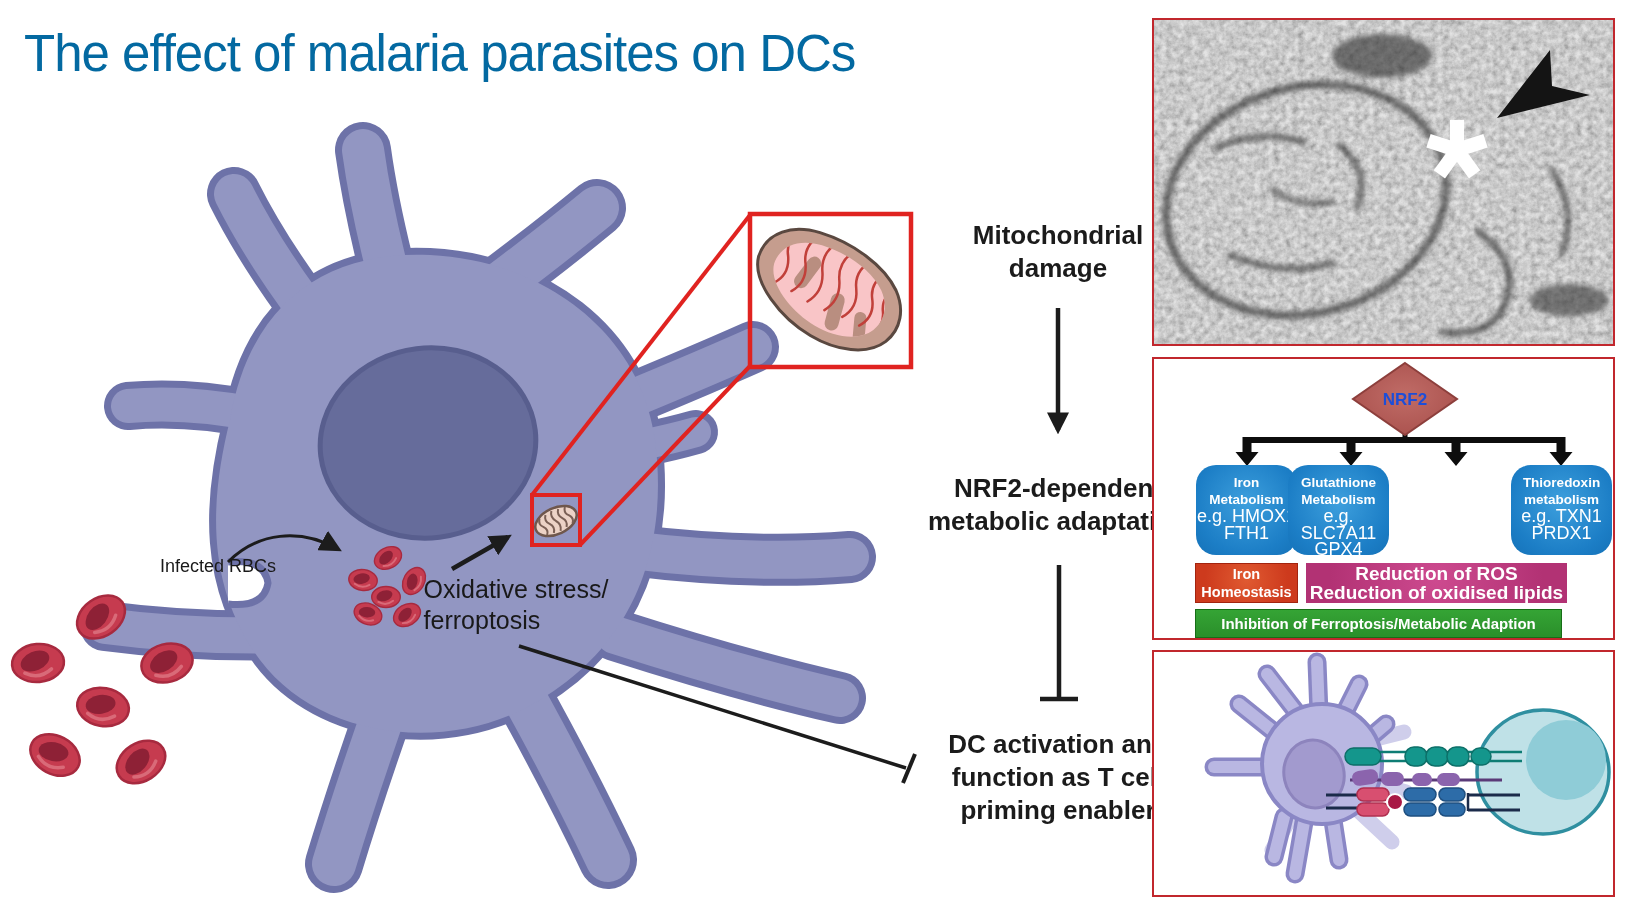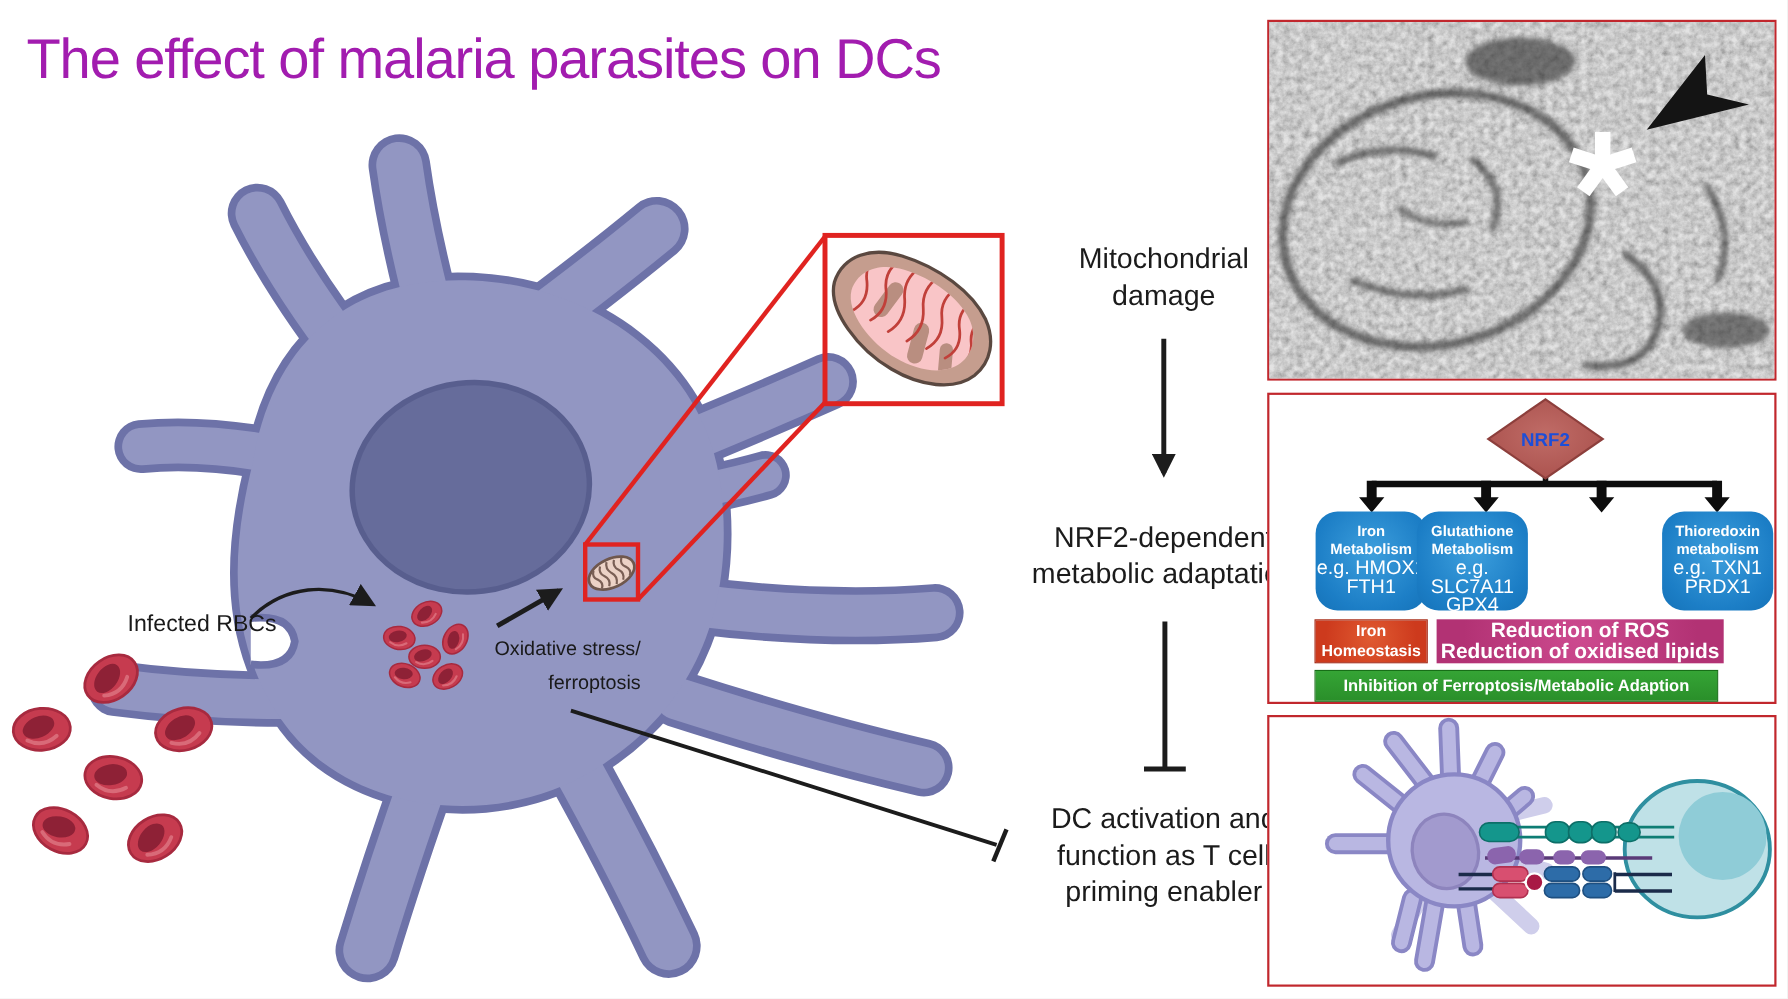--- a/index.html
+++ b/index.html
@@ -7,7 +7,7 @@
           font-family:"Liberation Sans",sans-serif;outline:1px solid #c9c9c9;}
   .abs{position:absolute;}
   .ws{white-space:pre-line;}
-  .title{left:24px;top:24px;font-size:51px;color:#a21caf;letter-spacing:-1px;}
+  .title{left:24px;top:24px;font-size:51px;color:#0369a1;letter-spacing:-1px;}
   .lbl{color:#191919;}
   .lbl-small{font-size:21px;}
   .lbl-mid{font-size:18px;line-height:31px;text-align:right;transform:translateX(-50%);}

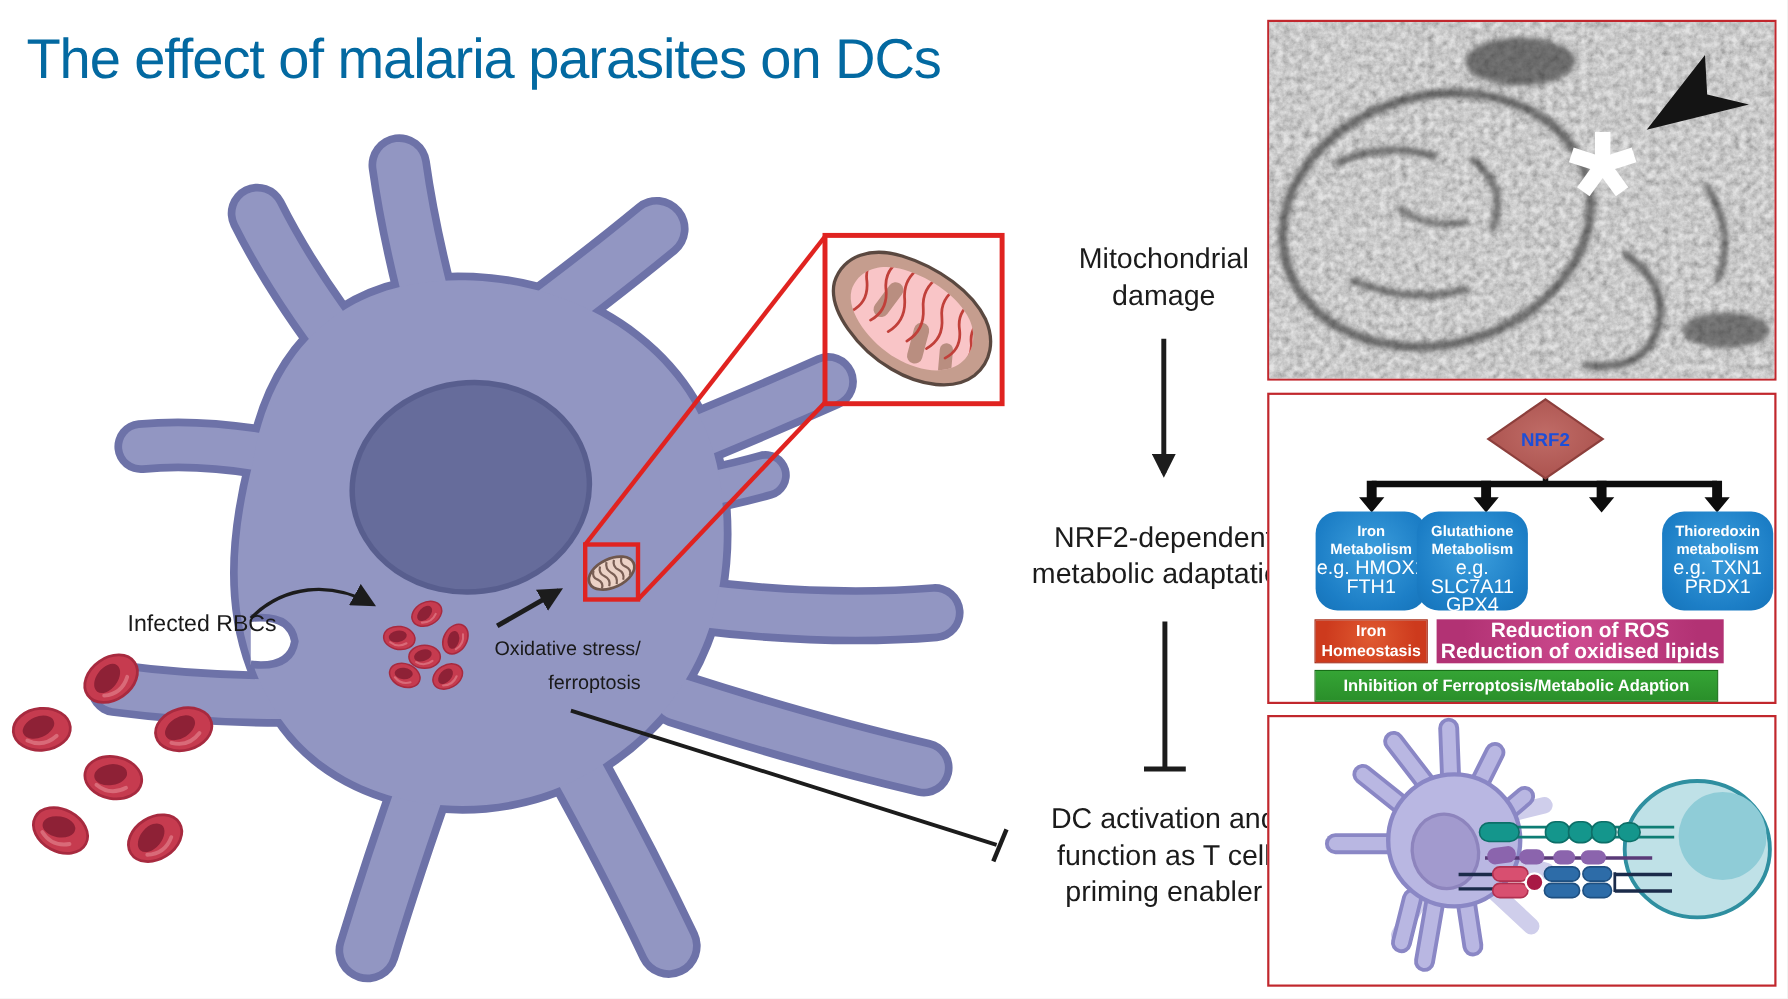--- a/index.html
+++ b/index.html
@@ -11,7 +11,7 @@
   .lbl{color:#191919;}
   .lbl-small{font-size:21px;}
   .lbl-mid{font-size:18px;line-height:31px;text-align:right;transform:translateX(-50%);}
-  .flow{font-size:26px;line-height:33px;text-align:center;transform:translateX(-50%);color:#1b1b1b;}
+  .flow{font-size:26px;line-height:33px;text-align:center;transform:translateX(-50%);color:#1b1b1b;font-weight:bold;}
   .panel{position:absolute;border:2px solid #c1272d;background:#fff;box-sizing:border-box;}
   #em-panel{left:1152px;top:18px;width:463px;height:328px;}
   #nrf2-panel{left:1152px;top:357px;width:463px;height:283px;}

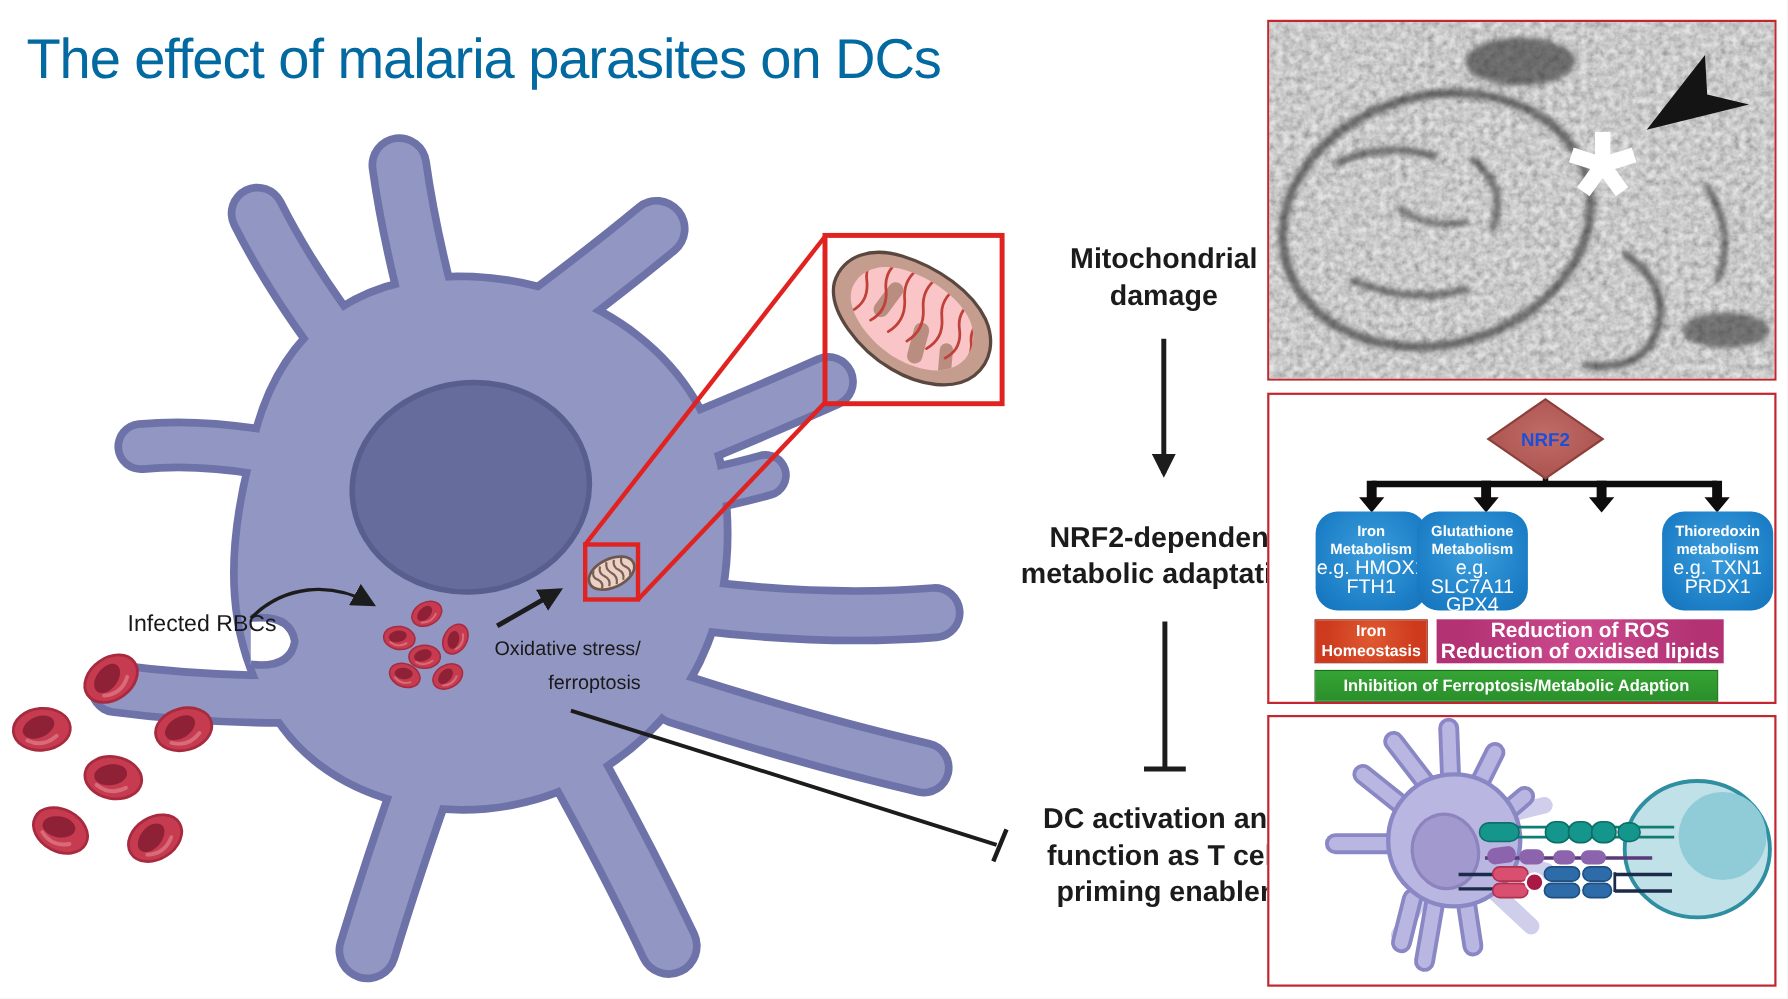--- a/index.html
+++ b/index.html
@@ -9,7 +9,7 @@
   .ws{white-space:pre-line;}
   .title{left:24px;top:24px;font-size:51px;color:#0369a1;letter-spacing:-1px;}
   .lbl{color:#191919;}
-  .lbl-small{font-size:21px;}
+  .lbl-small{font-size:18px;margin-left:44px;}
   .lbl-mid{font-size:18px;line-height:31px;text-align:right;transform:translateX(-50%);}
   .flow{font-size:26px;line-height:33px;text-align:center;transform:translateX(-50%);color:#1b1b1b;font-weight:bold;}
   .panel{position:absolute;border:2px solid #c1272d;background:#fff;box-sizing:border-box;}

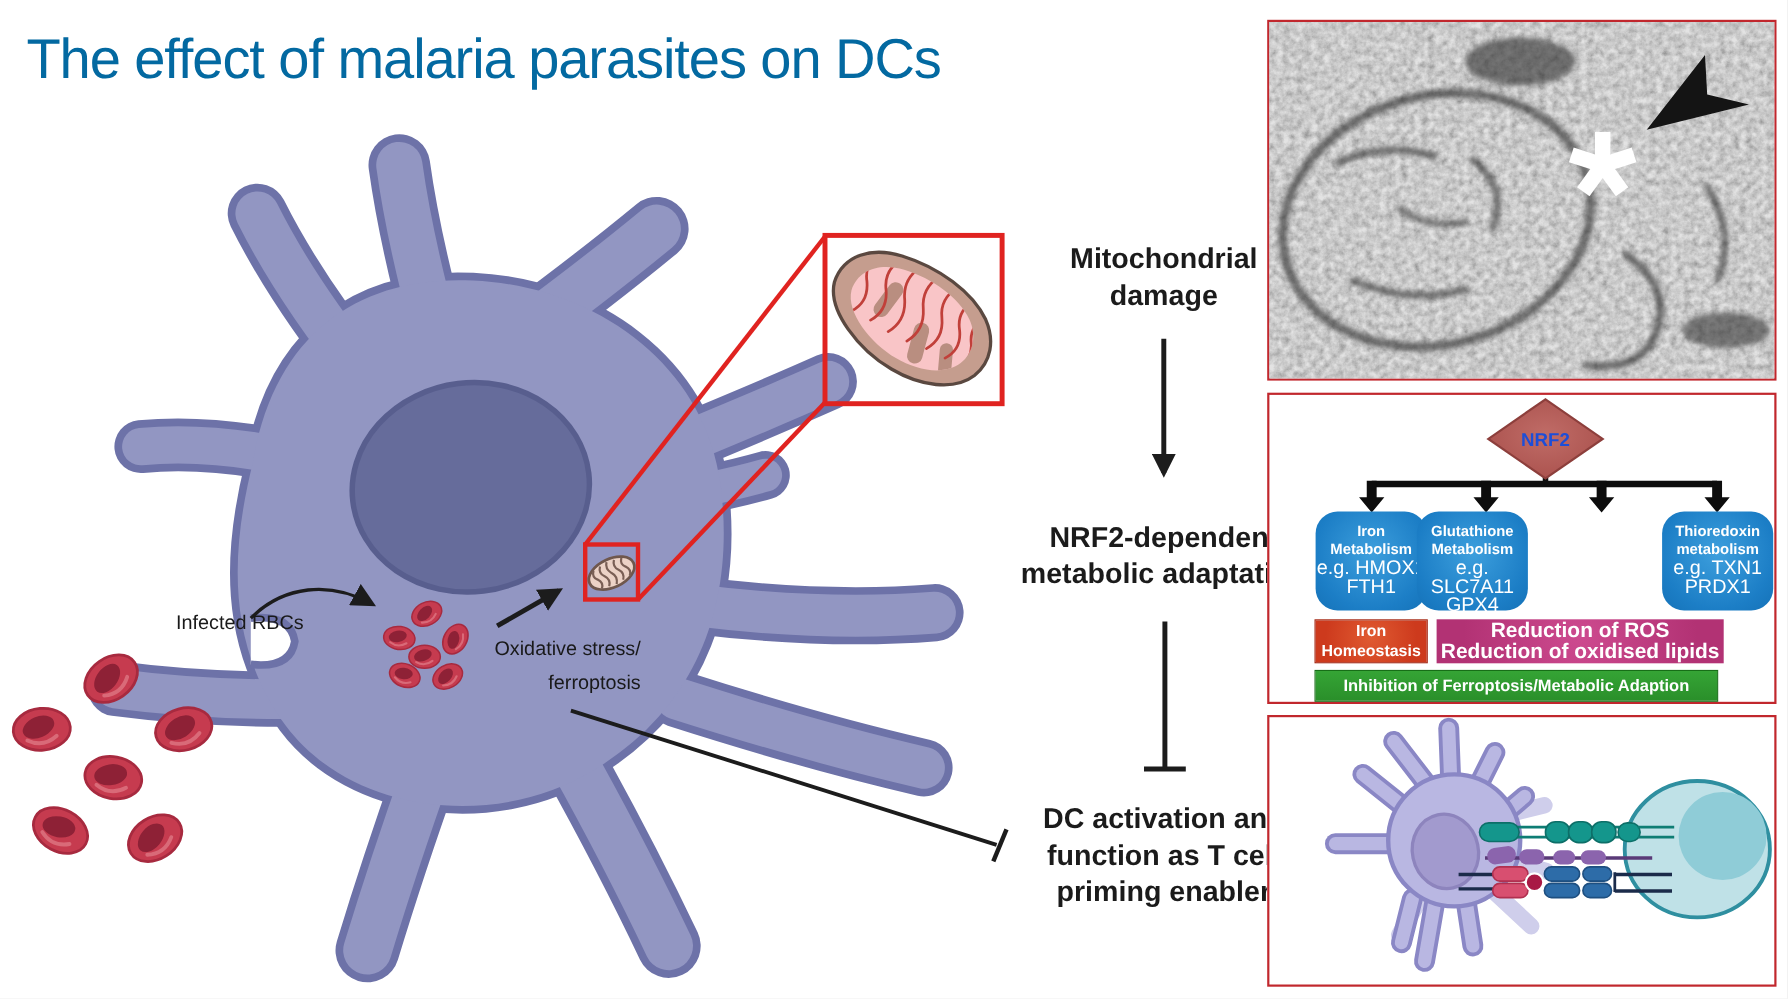--- a/index.html
+++ b/index.html
@@ -10,7 +10,7 @@
   .title{left:24px;top:24px;font-size:51px;color:#0369a1;letter-spacing:-1px;}
   .lbl{color:#191919;}
   .lbl-small{font-size:18px;margin-left:44px;}
-  .lbl-mid{font-size:18px;line-height:31px;text-align:right;transform:translateX(-50%);}
+  .lbl-mid{font-size:25px;line-height:31px;text-align:left;transform:translateX(-50%);}
   .flow{font-size:26px;line-height:33px;text-align:center;transform:translateX(-50%);color:#1b1b1b;font-weight:bold;}
   .panel{position:absolute;border:2px solid #c1272d;background:#fff;box-sizing:border-box;}
   #em-panel{left:1152px;top:18px;width:463px;height:328px;}

